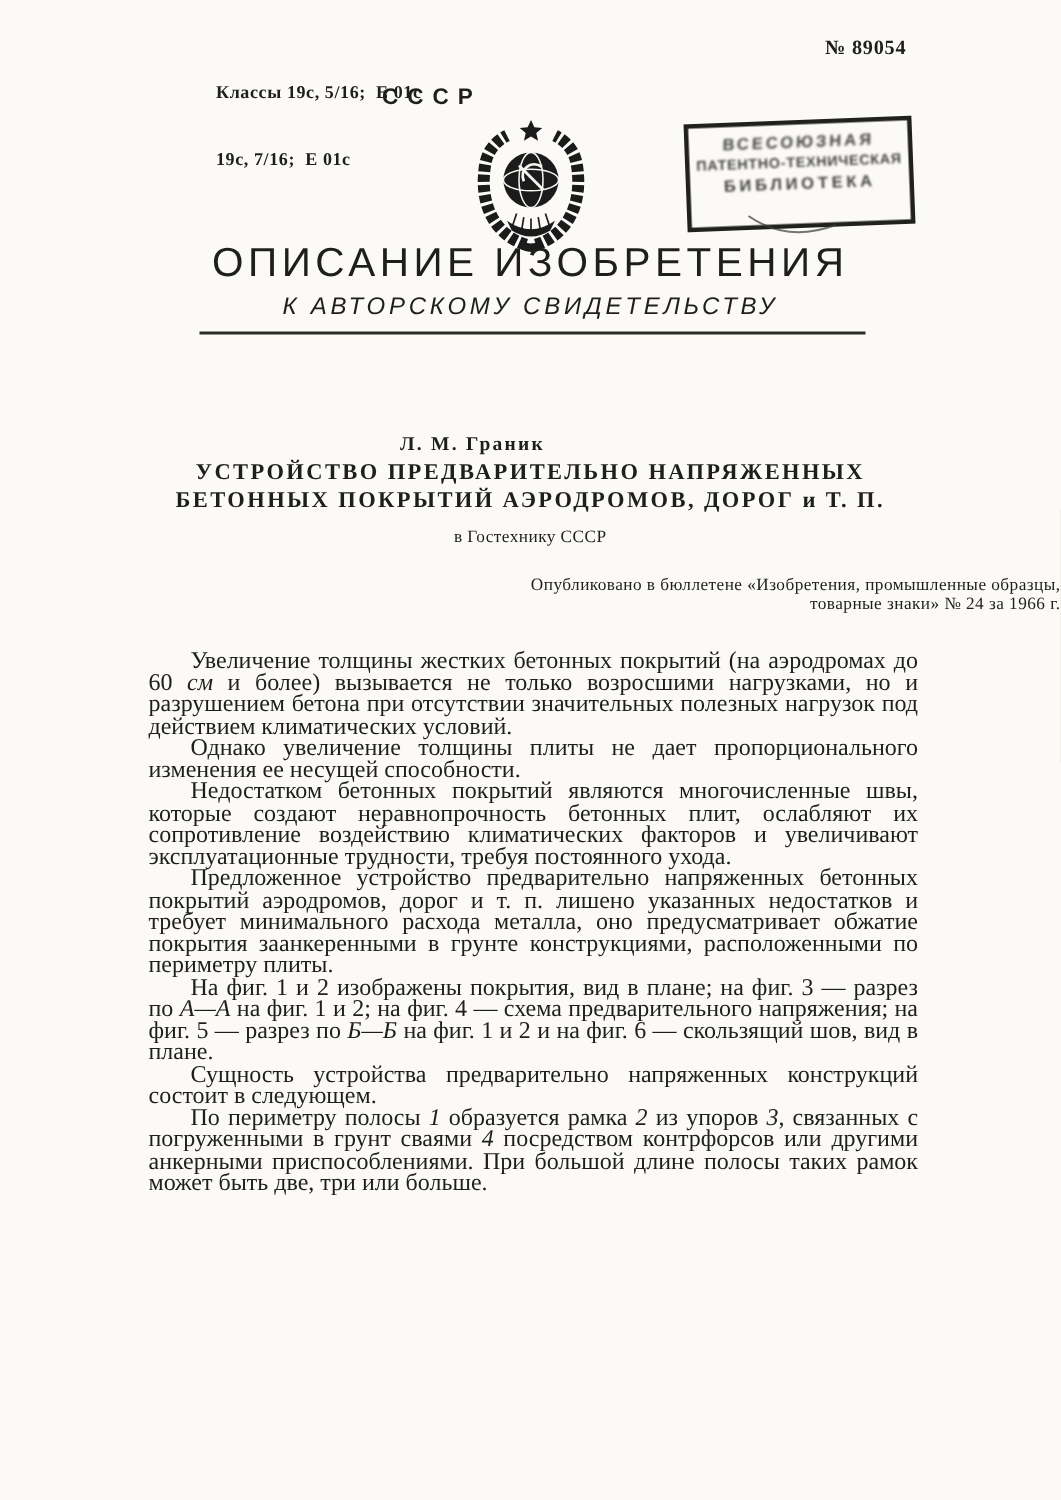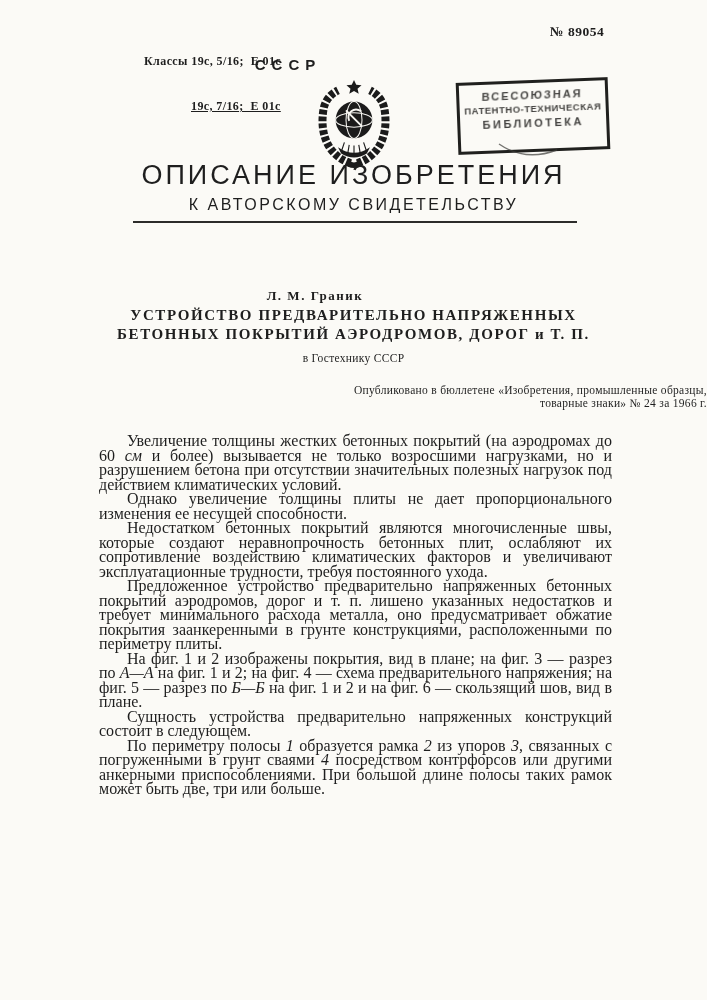--- a/index.html
+++ b/index.html
@@ -23,7 +23,7 @@
     font-weight:bold;font-size:12px;line-height:15px;
     letter-spacing:.4px;white-space:pre;
   }
-  .classes .l2{margin-left:47px;text-decoration:underline;}
+  .classes .l2{}
   .doc-number{
     position:absolute;left:550px;top:0;
     font-size:13.5px;font-weight:bold;letter-spacing:.5px;

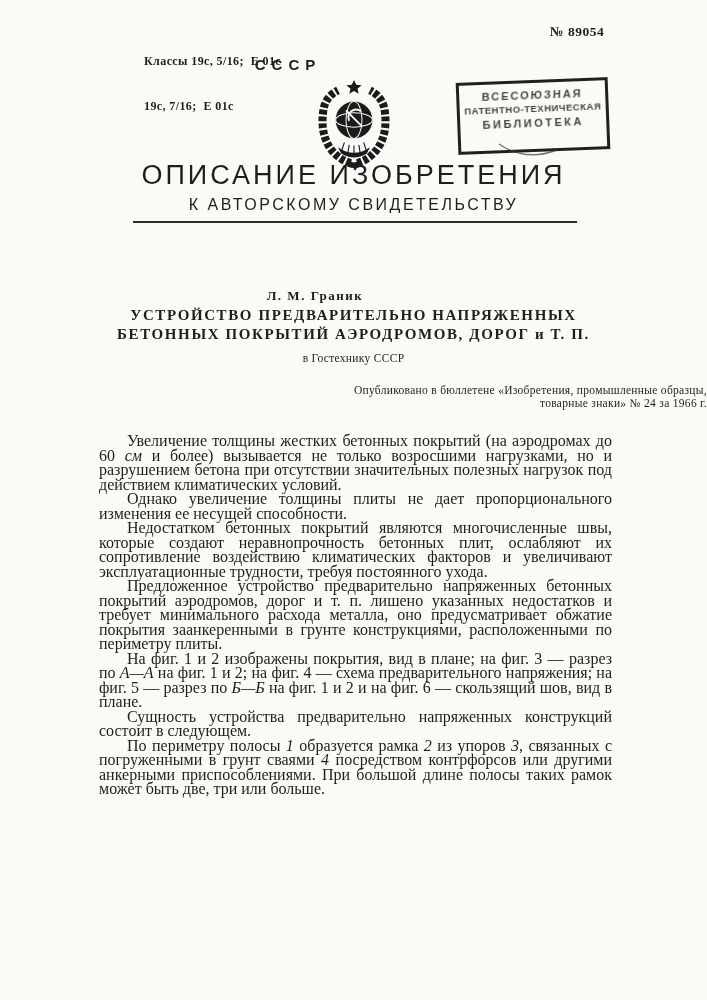--- a/index.html
+++ b/index.html
@@ -73,7 +73,7 @@
     position:absolute;top:196px;left:0;width:707px;
     text-align:center;
     font-family:"Liberation Sans", sans-serif;
-    font-size:16px;font-weight:500;letter-spacing:2.5px;
+    font-size:16px;font-weight:500;letter-spacing:2.5px;font-style:italic;
   }
   .doc-rule{
     position:absolute;top:221px;left:133px;width:444px;height:0;

